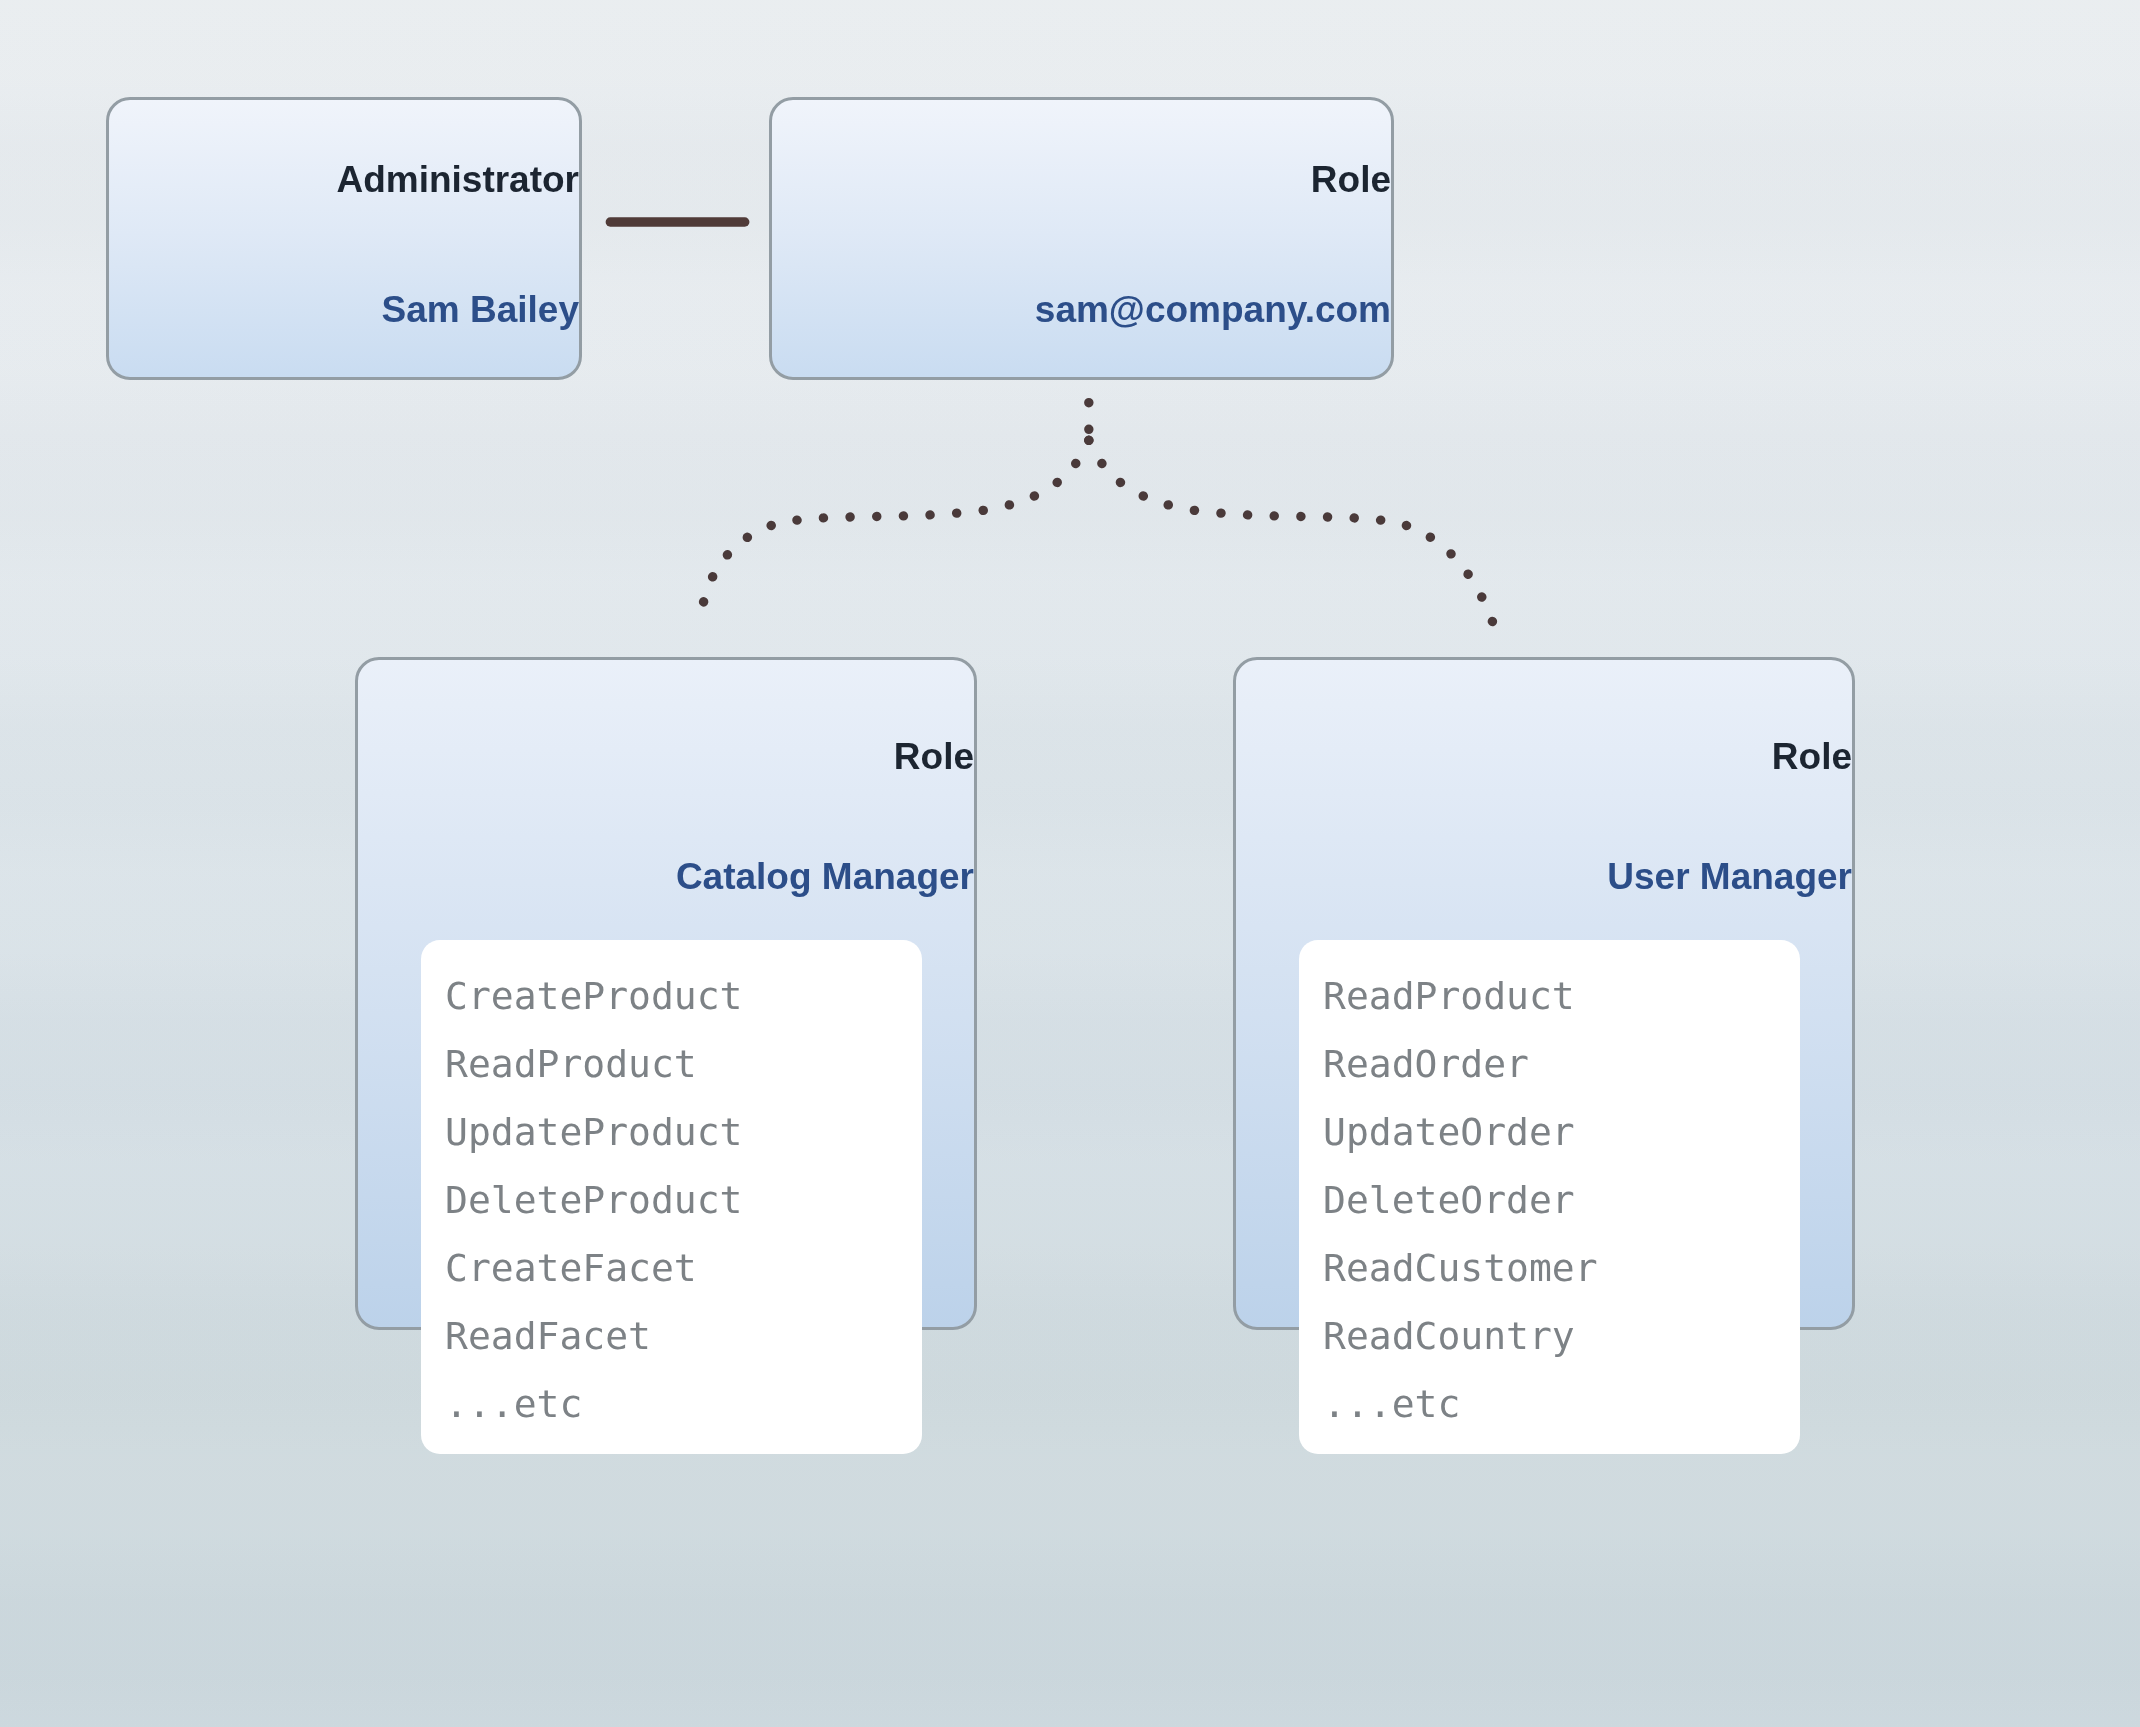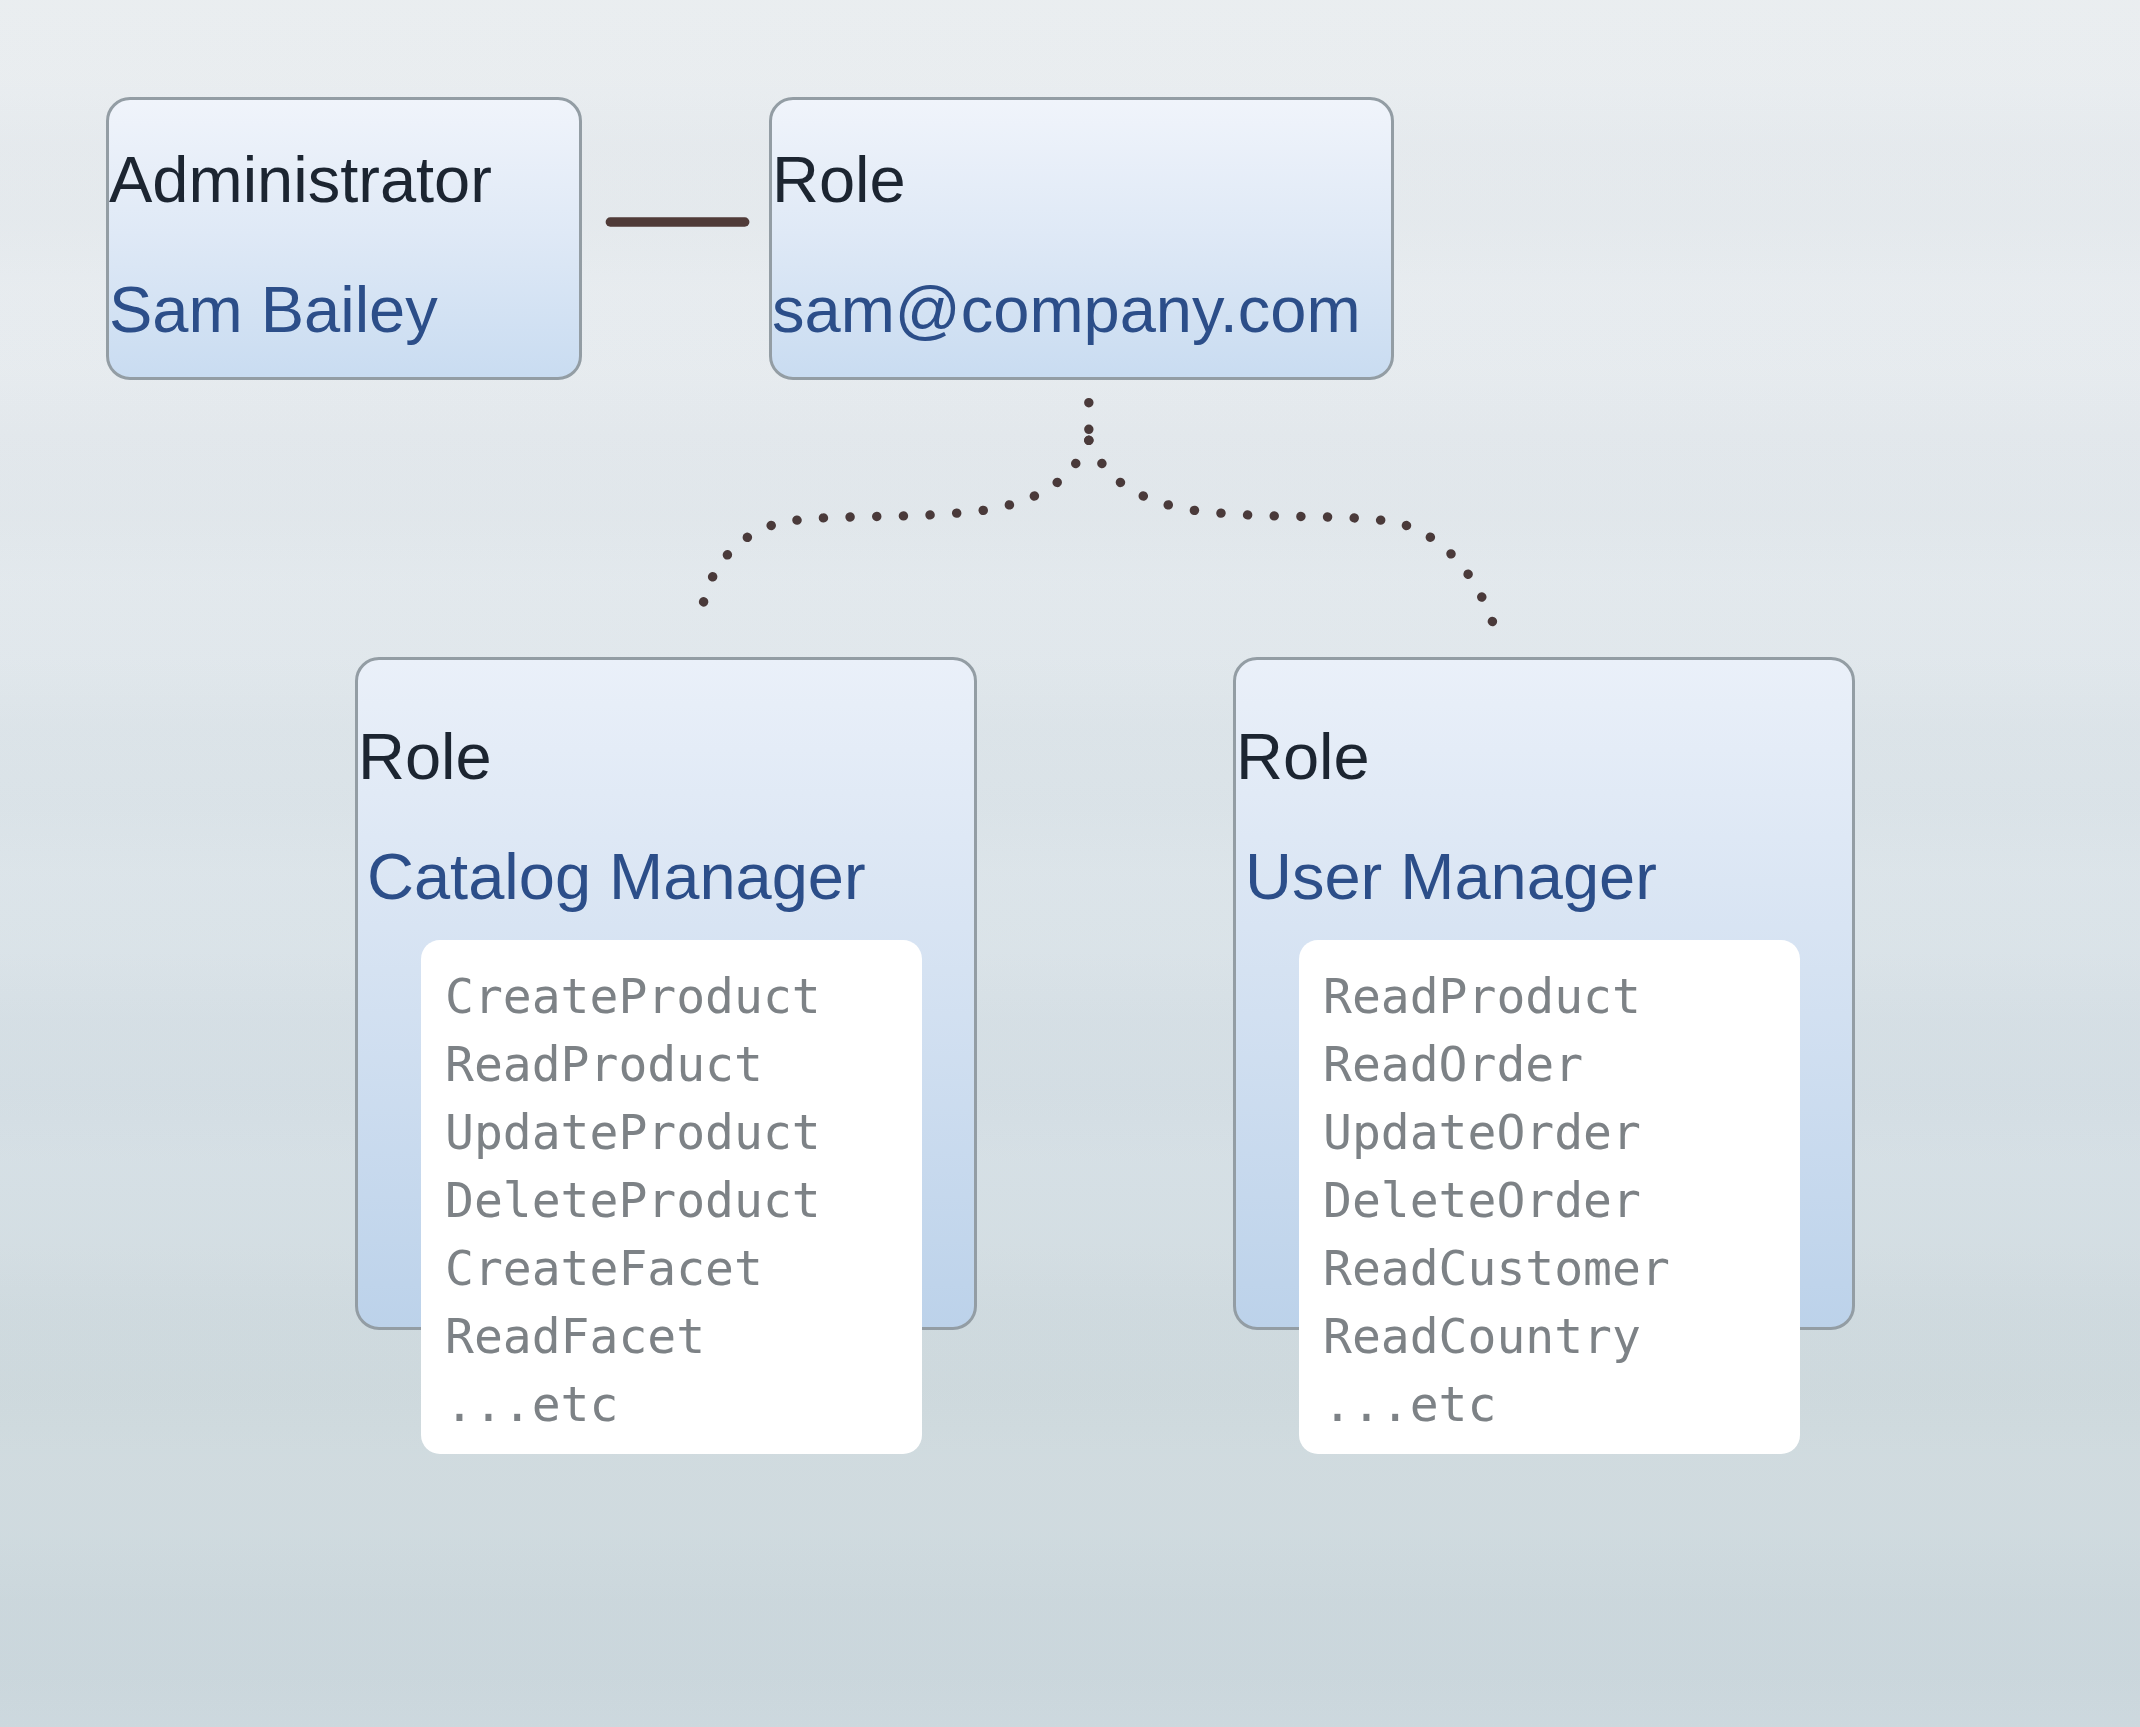--- a/index.html
+++ b/index.html
@@ -53,9 +53,9 @@
   .card-role-right{left:1233px;}
   .card-title,.card-accent{
     position:absolute;left:0;right:0;
-    text-align:left;
+    text-align:right;
     height:57px;line-height:57px;
-    font-size:65px;font-weight:400;
+    font-size:37px;font-weight:700;
     white-space:nowrap;
   }
   .card-title{color:var(--card-title);}

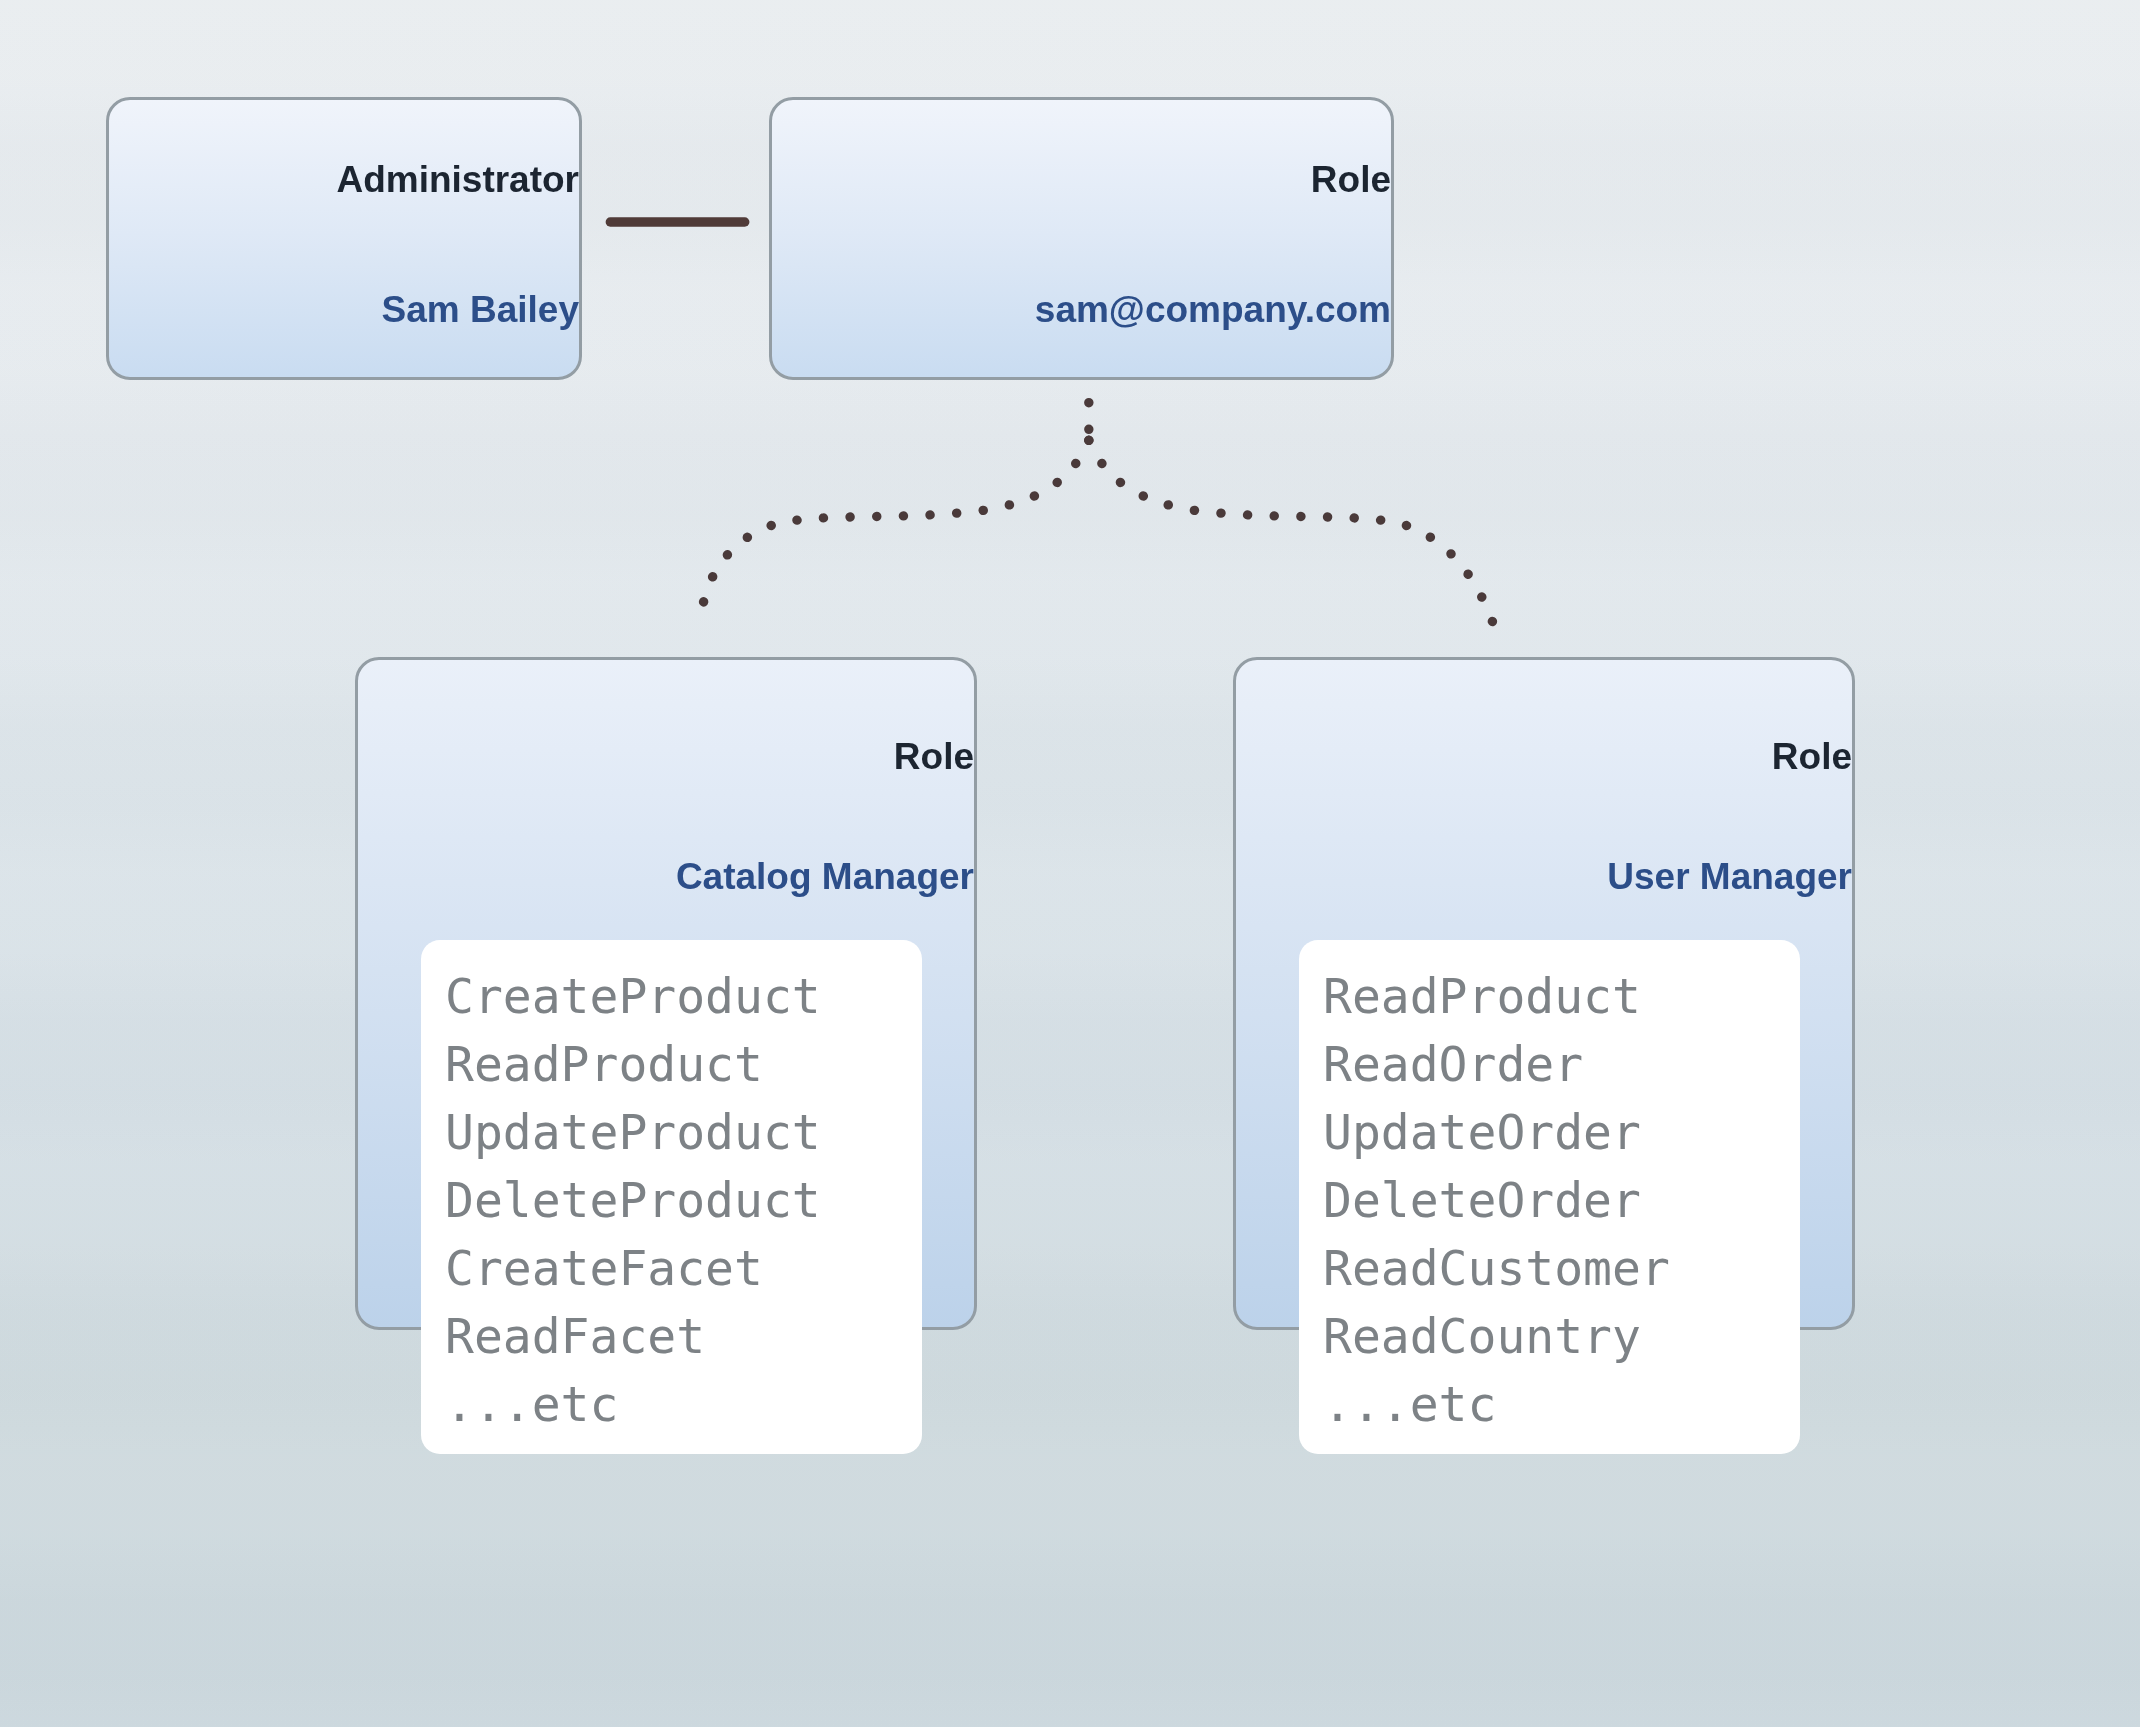--- a/index.html
+++ b/index.html
@@ -76,7 +76,7 @@
     margin:0;
     padding:22px 8.6px 0 24px;
     font-family:"DejaVu Sans Mono","Liberation Mono",monospace;
-    font-size:48px;line-height:68px;
+    font-size:38px;line-height:68px;
     color:var(--permission-text);
     white-space:pre;
   }

